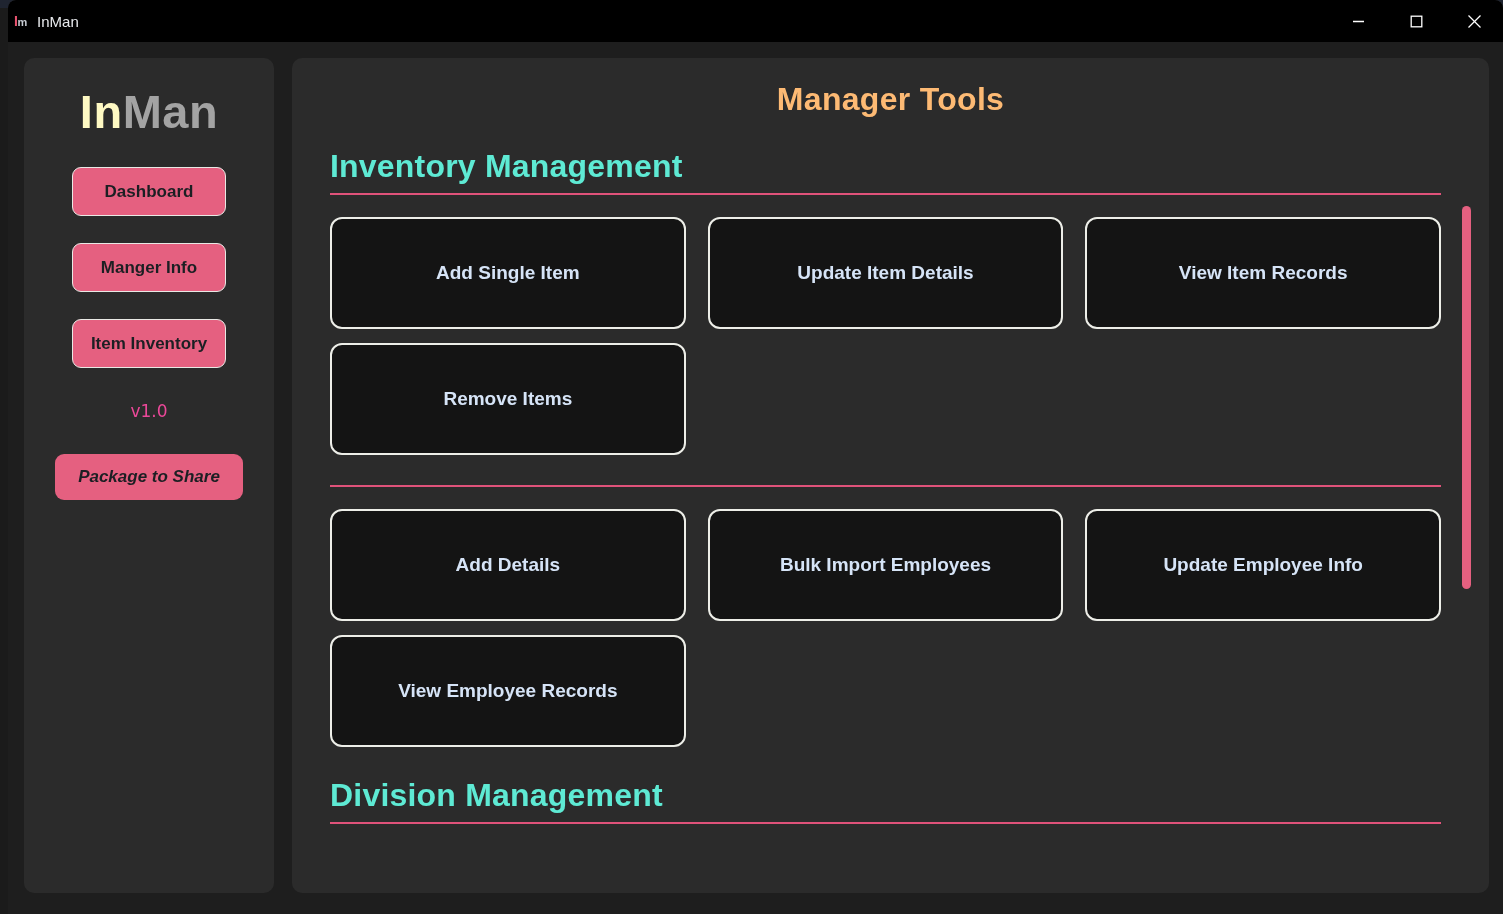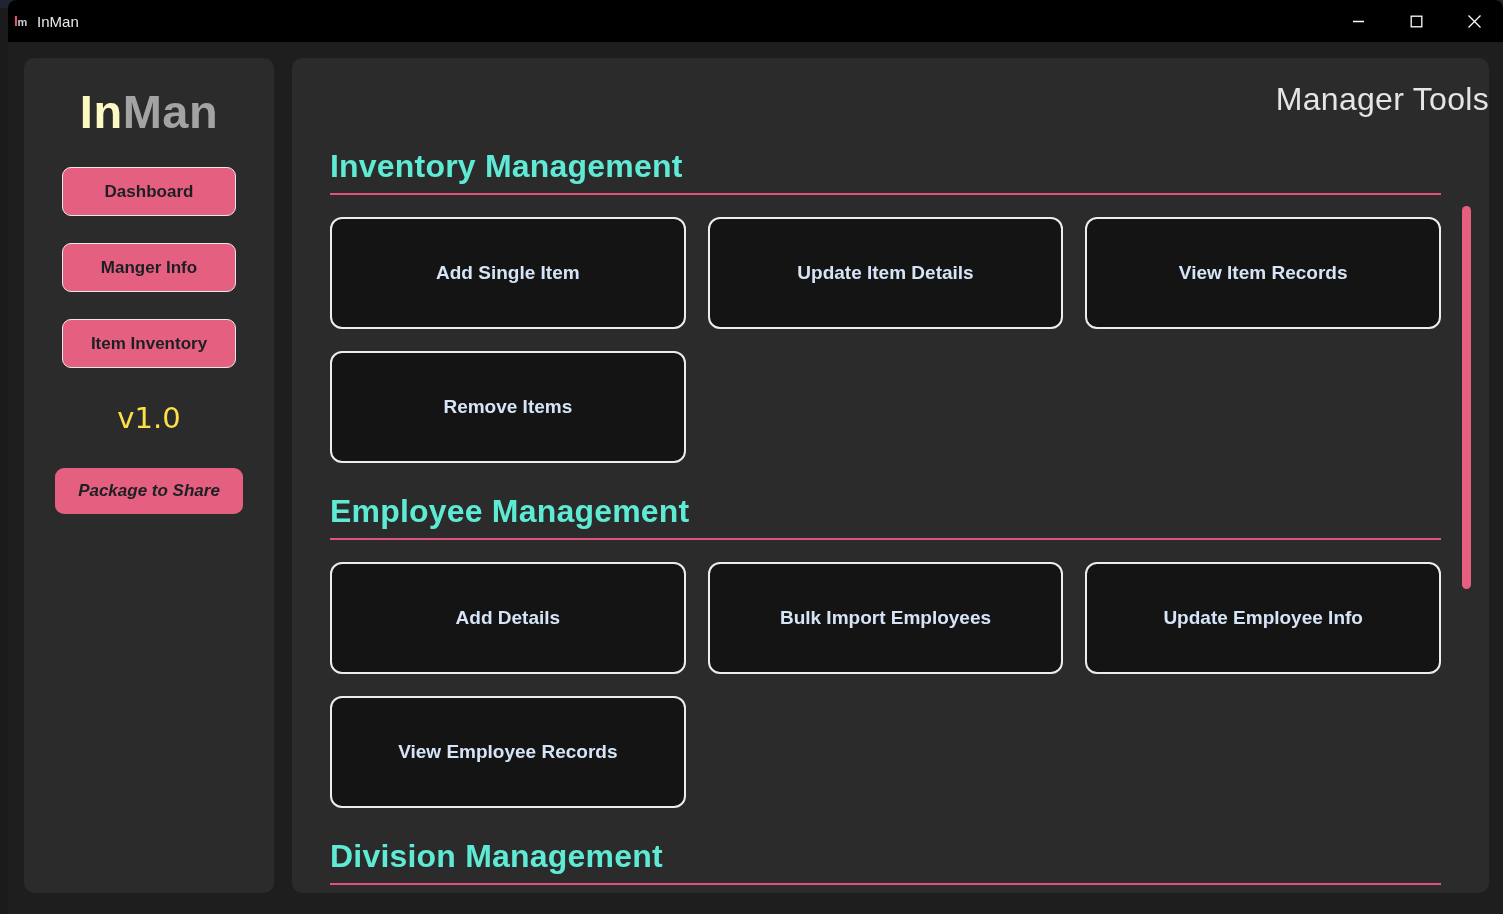--- a/index.html
+++ b/index.html
@@ -169,10 +169,10 @@
   }
 
   #page-title {
-    text-align: right;
-    color: #e5e5e5;
+    text-align: center;
+    color: #fdba74;
     font-size: 32px;
-    font-weight: normal;
+    font-weight: bold;
     padding-top: 23px;
     letter-spacing: 0.3px;
   }

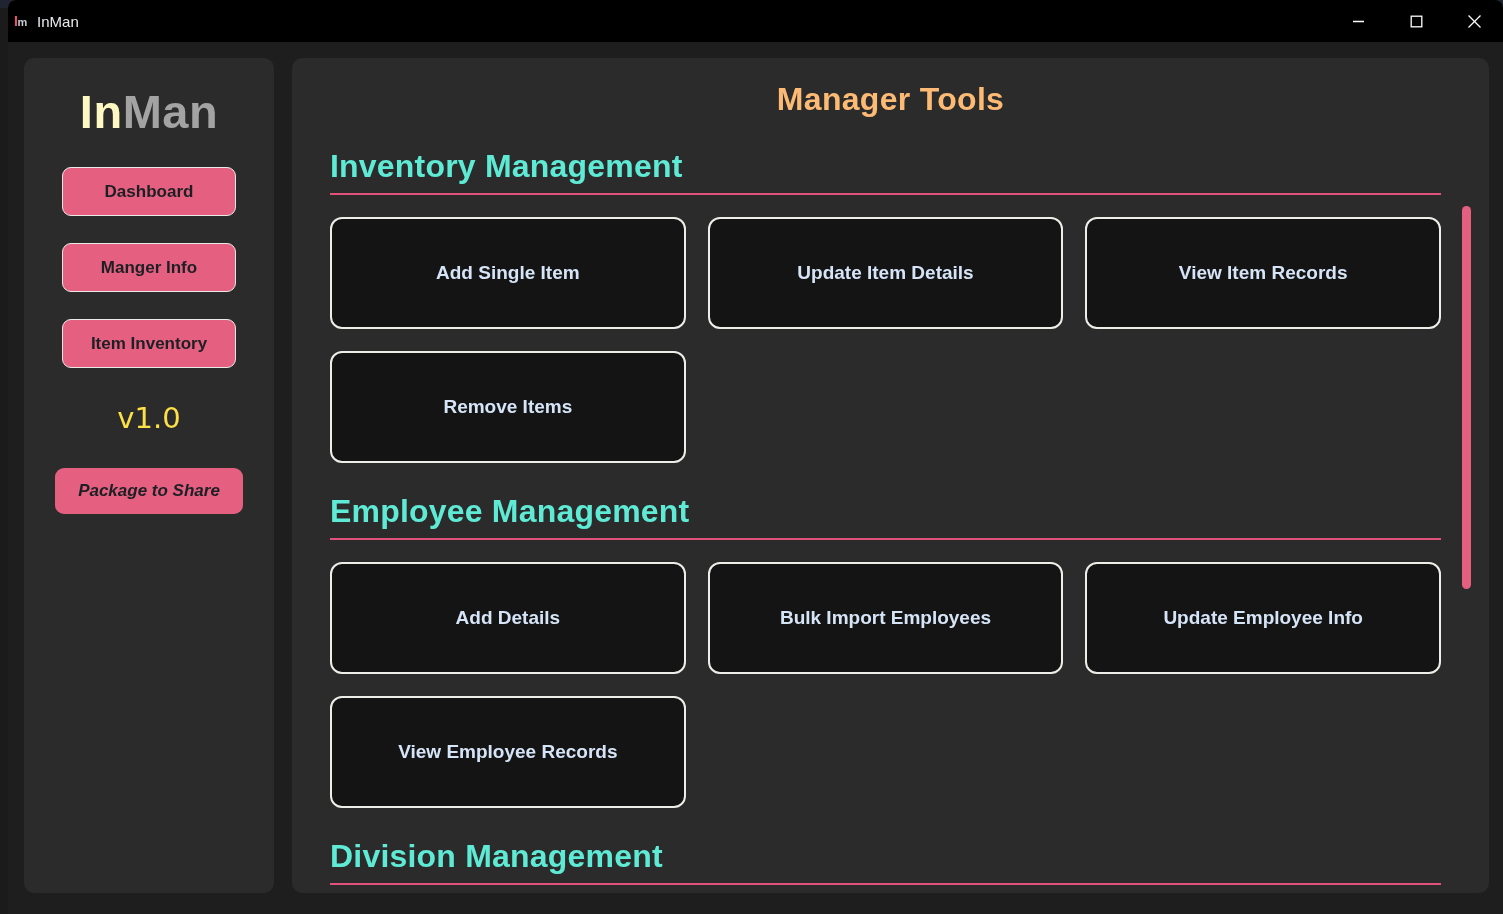--- a/index.html
+++ b/index.html
@@ -116,7 +116,7 @@
   #sidebar-logo .logo-man { color: #a3a3a3; }
 
   .nav-btn {
-    width: 174px;
+    width: 154px;
     height: 49px;
     background: #e56080;
     border: 1px solid #e9e9e5;

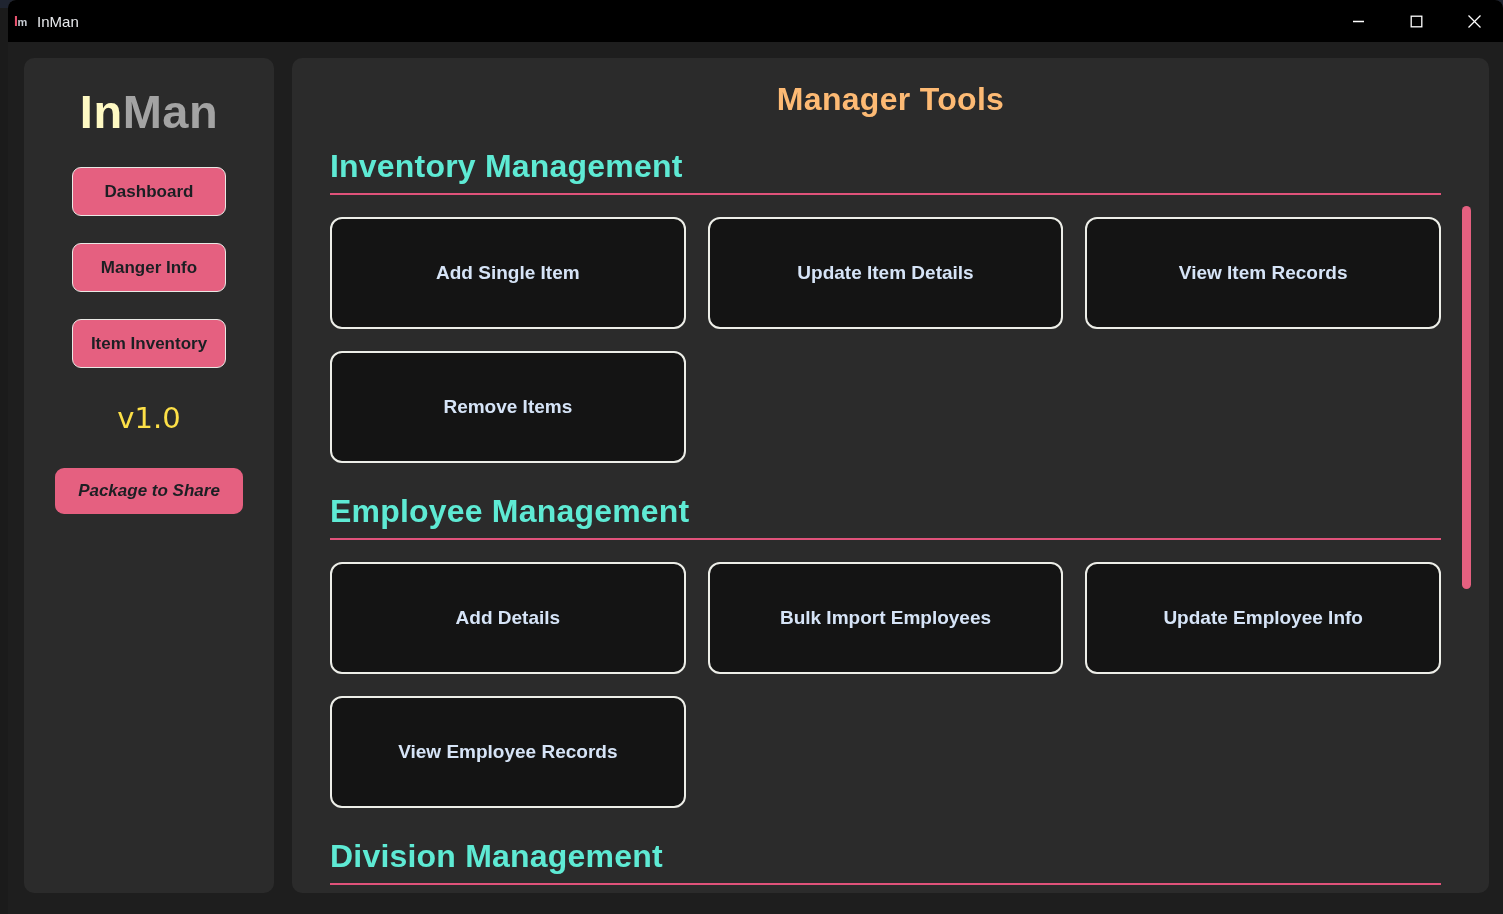--- a/index.html
+++ b/index.html
@@ -205,7 +205,7 @@
   .card-grid {
     display: grid;
     grid-template-columns: repeat(3, 1fr);
-    gap: 22px 22px;
+    gap: 14px 22px;
   }
   .action-card {
     height: 112px;

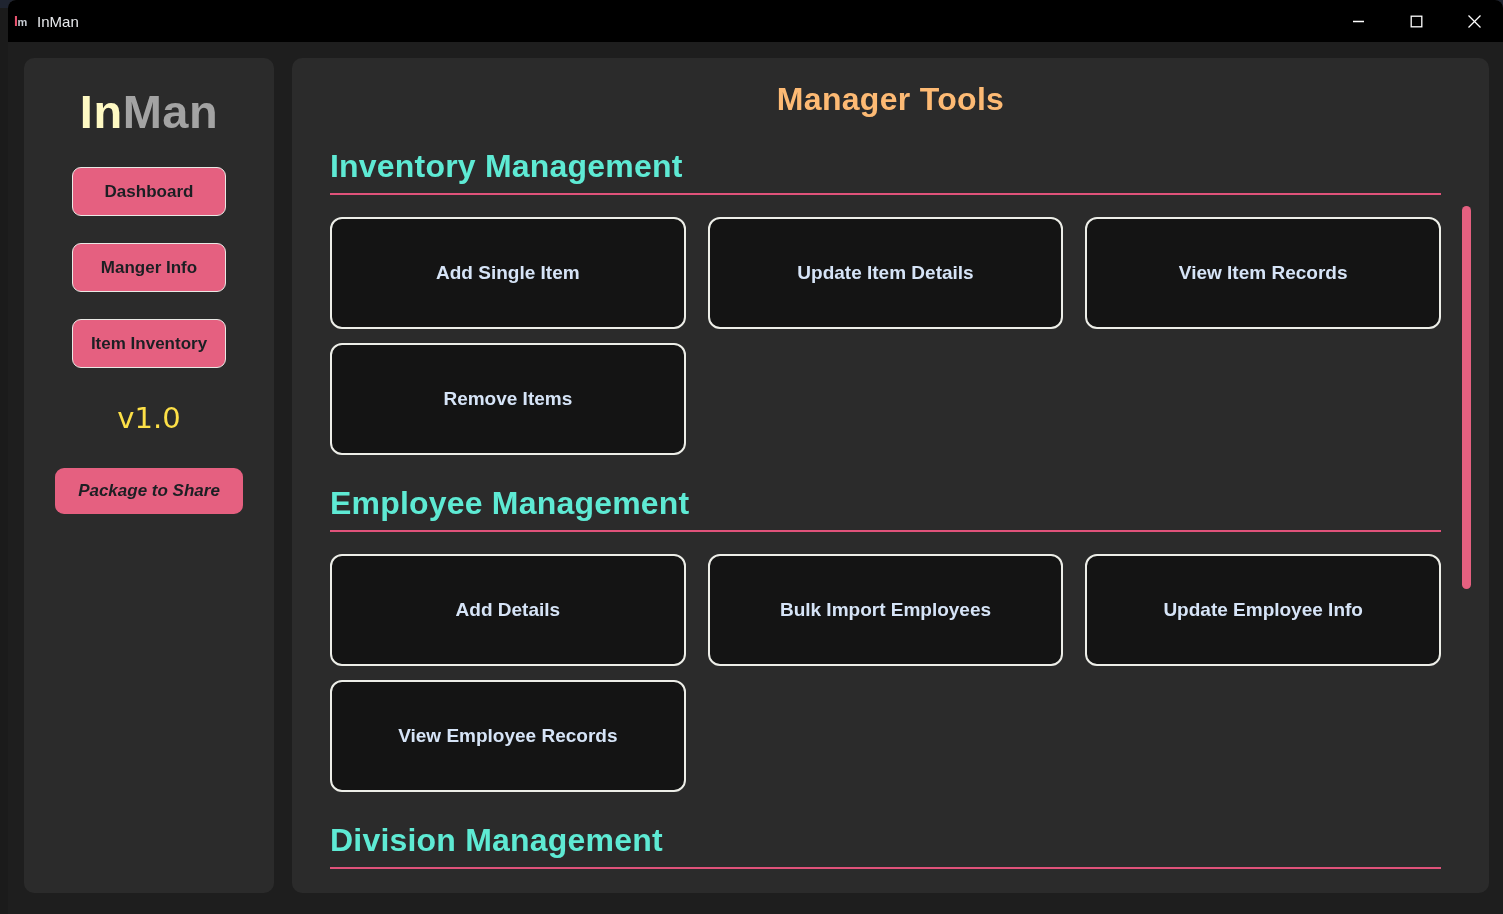--- a/index.html
+++ b/index.html
@@ -133,8 +133,8 @@
   }
 
   #sidebar-version {
-    color: #fde047;
-    font-size: 29px;
+    color: #ec4899;
+    font-size: 17px;
     font-weight: 400;
     margin-top: 6px;
     margin-bottom: 33px;

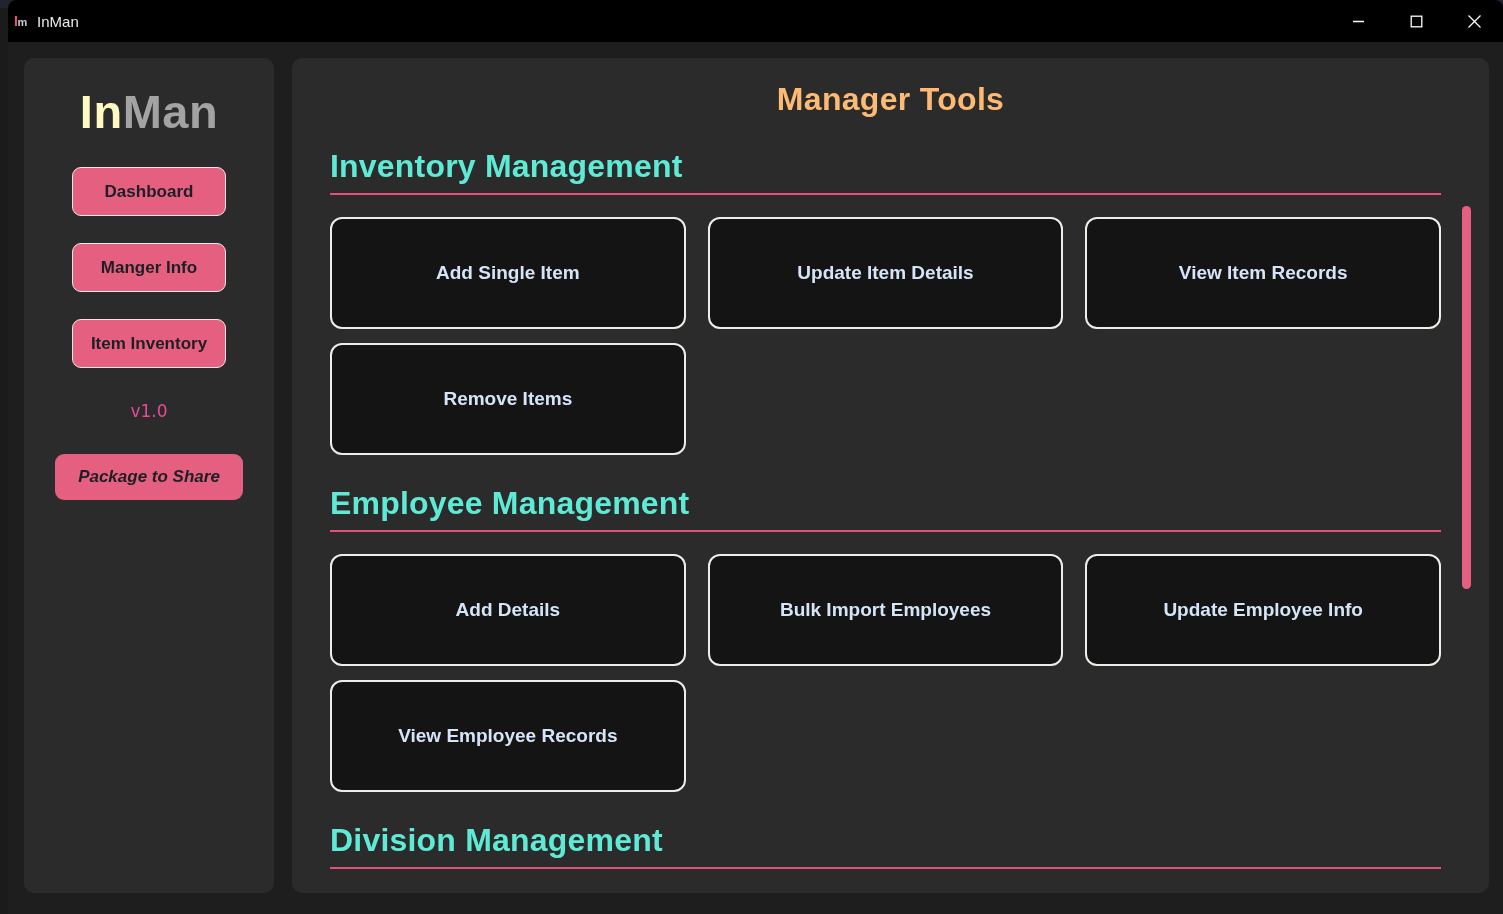--- a/index.html
+++ b/index.html
@@ -328,7 +328,6 @@
         </div>
 
         <div class="section">
-          <div class="section-title">Employee Management</div>
           <div class="section-rule"></div>
           <div class="card-grid">
             <div class="action-card">Add Details</div>

